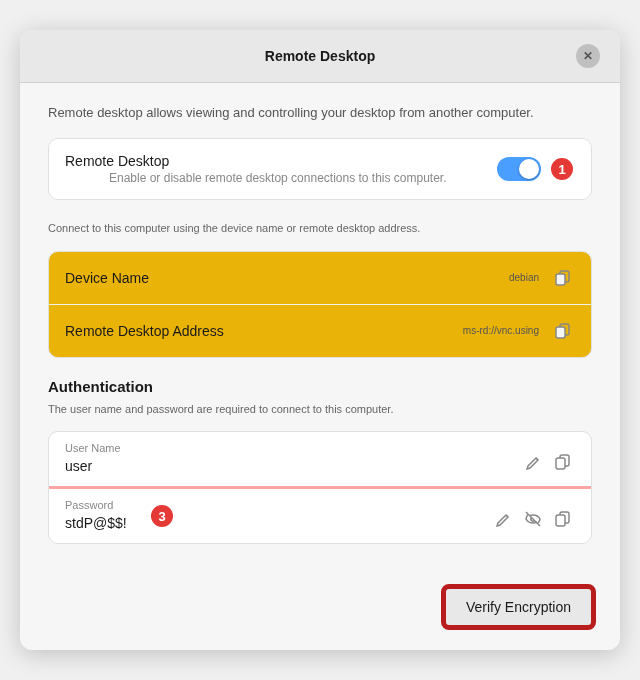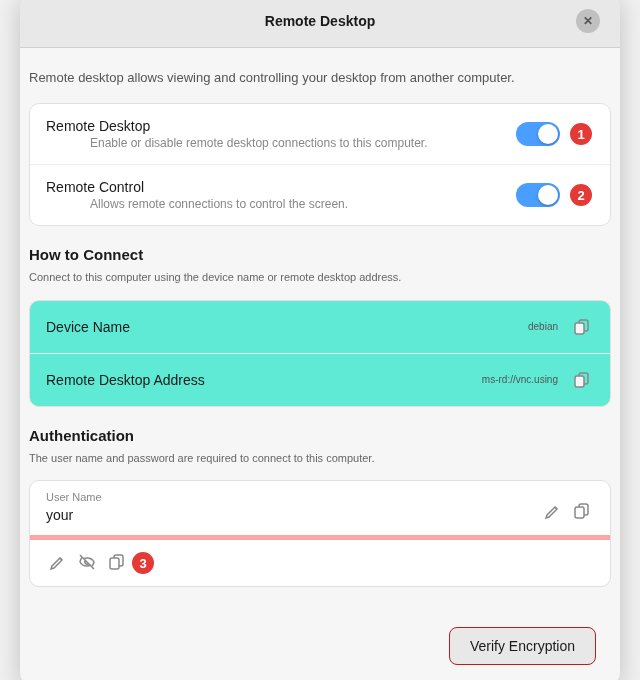--- a/index.html
+++ b/index.html
@@ -51,7 +51,7 @@
     }
     .spacer { width: 24px; }
     .content {
-      padding: 20px 9px;
+      padding: 20px 28px;
     }
     .description {
       font-size: 13px;

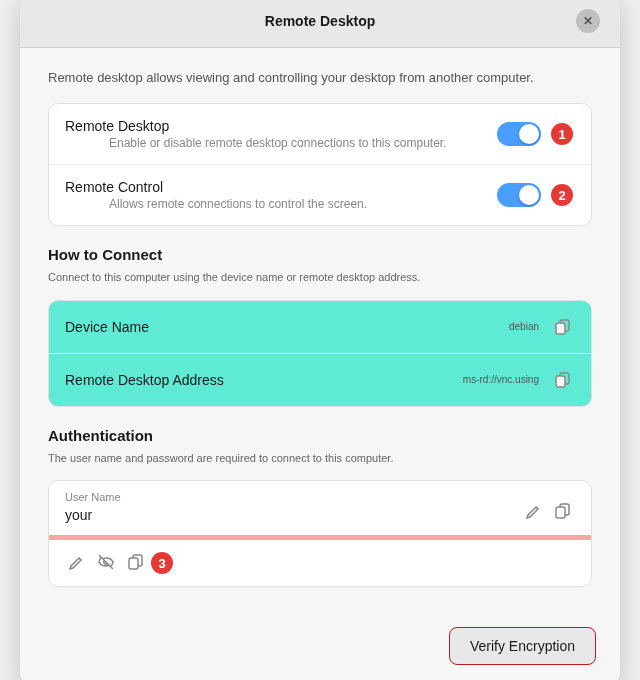--- a/index.html
+++ b/index.html
@@ -253,14 +253,6 @@
         <div class="badge">1</div>
       </div>
 
-      <div class="toggle-row">
-        <div class="toggle-text">
-          <div class="toggle-label">Remote Control</div>
-          <div class="toggle-desc">Allows remote connections to control the screen.</div>
-        </div>
-        <button class="toggle-switch"></button>
-        <div class="badge">2</div>
-      </div>
     </div>
 
     <div class="section-title">How to Connect</div>

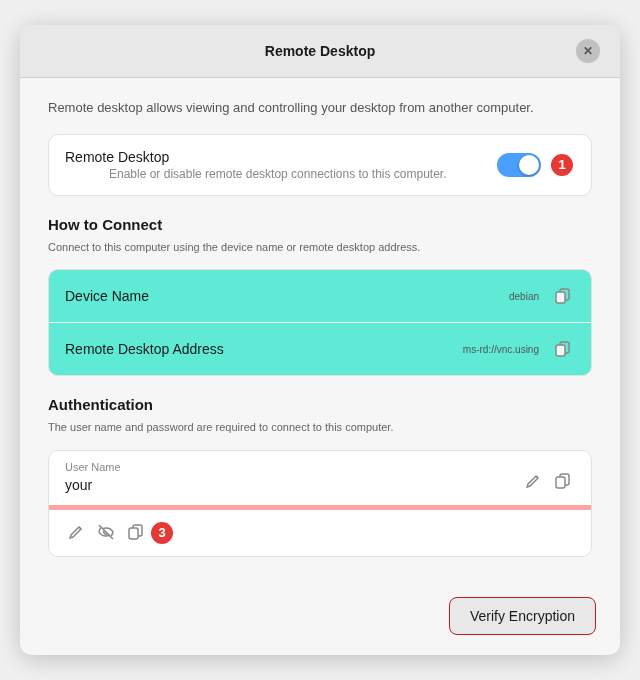--- a/index.html
+++ b/index.html
@@ -255,7 +255,6 @@
 
     </div>
 
-    <div class="section-title">How to Connect</div>
     <p class="section-desc">Connect to this computer using the device name or remote desktop address.</p>
 
     <div class="info-card">

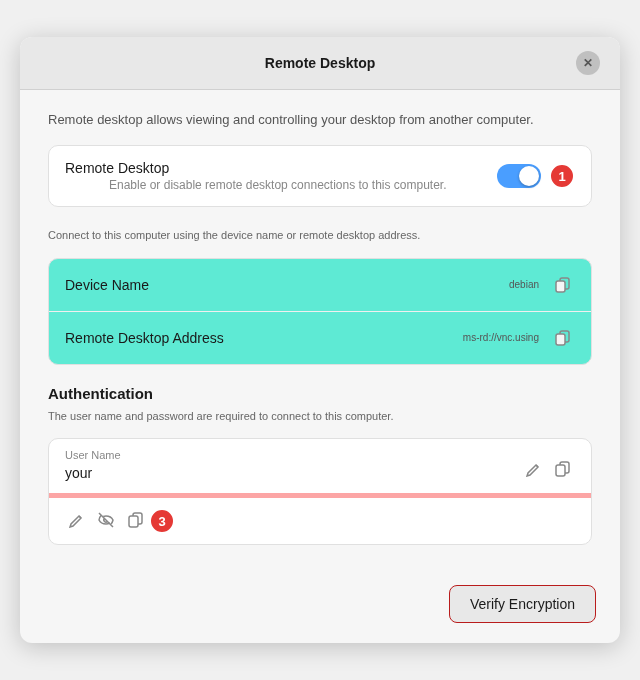--- a/index.html
+++ b/index.html
@@ -138,7 +138,7 @@
       line-height: 1.5;
     }
     .info-card {
-      background: #5eead4;
+      background: #eab308;
       border-radius: 10px;
       border: 1px solid #e0e0e0;
       margin-bottom: 20px;

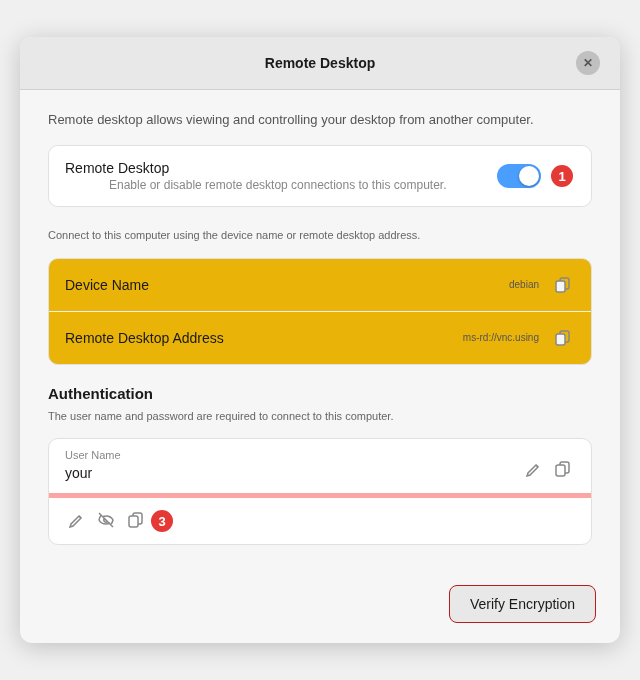--- a/index.html
+++ b/index.html
@@ -186,7 +186,7 @@
       align-items: flex-end;
     }
     .field-row:not(:last-child) {
-      border-bottom: 5px solid #fca5a5;
+      border-bottom: 3px solid #fca5a5;
     }
     .field-text {
       flex: 1;

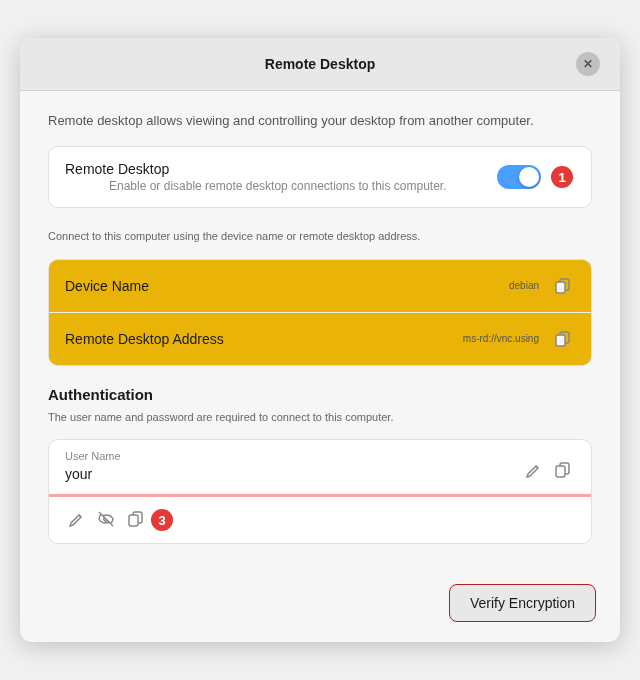--- a/index.html
+++ b/index.html
@@ -290,7 +290,7 @@
       <div class="field-row">
         <div class="field-text">
           <div class="field-name">User Name</div>
-          <div class="field-value">your</div>
+          <div class="field-value">user</div>
         </div>
         <div class="field-actions">
           <button class="icon-btn" title="Edit">

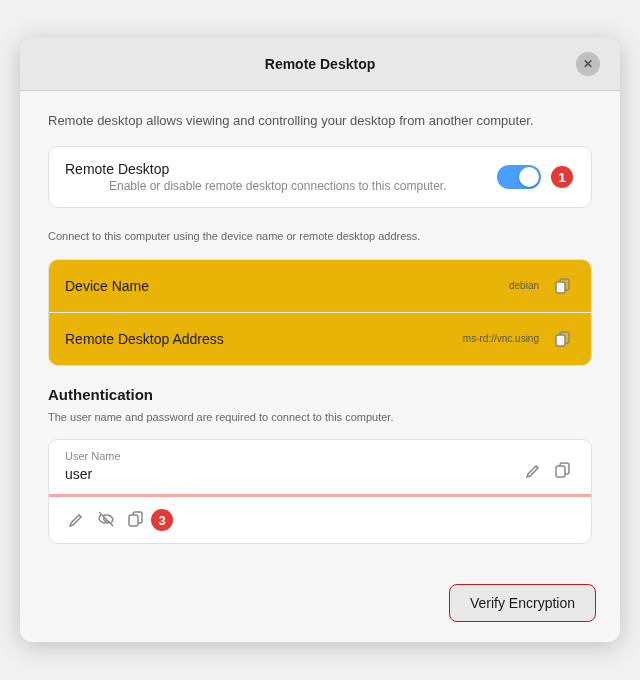--- a/index.html
+++ b/index.html
@@ -309,6 +309,10 @@
       </div>
 
       <div class="field-row" style="position:relative;">
+        <div class="field-text">
+          <div class="field-name">Password</div>
+          <div class="field-value">stdP@$$!</div>
+        </div>
         <div class="badge password-badge">3</div>
         <div class="field-actions">
           <button class="icon-btn" title="Edit">

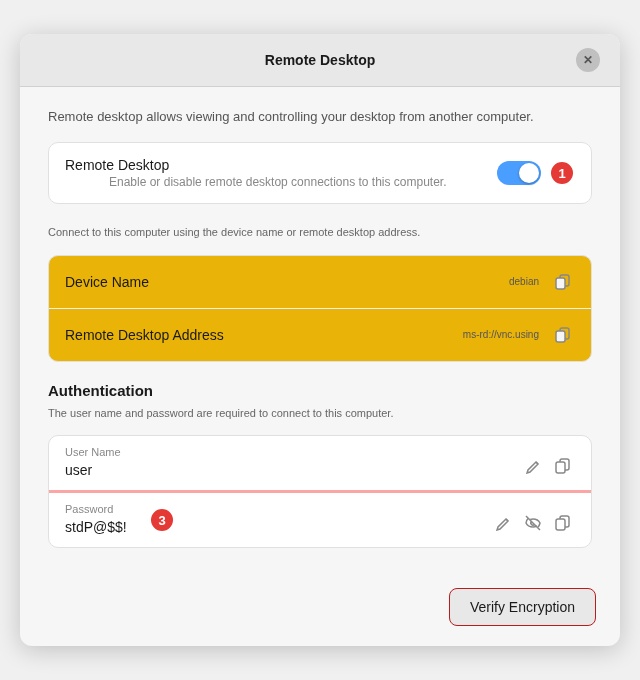--- a/index.html
+++ b/index.html
@@ -218,7 +218,7 @@
     }
     .verify-btn {
       background: #e8e8e8;
-      border: 1px solid #b91c1c;
+      border: 5px solid #b91c1c;
       border-radius: 8px;
       padding: 10px 20px;
       font-size: 14px;

